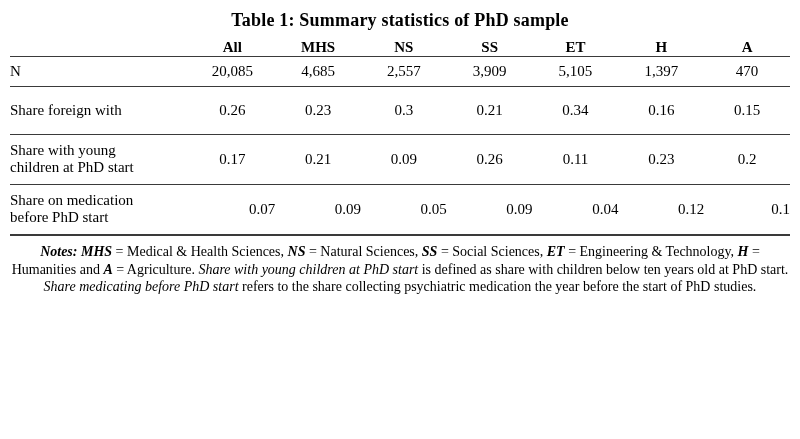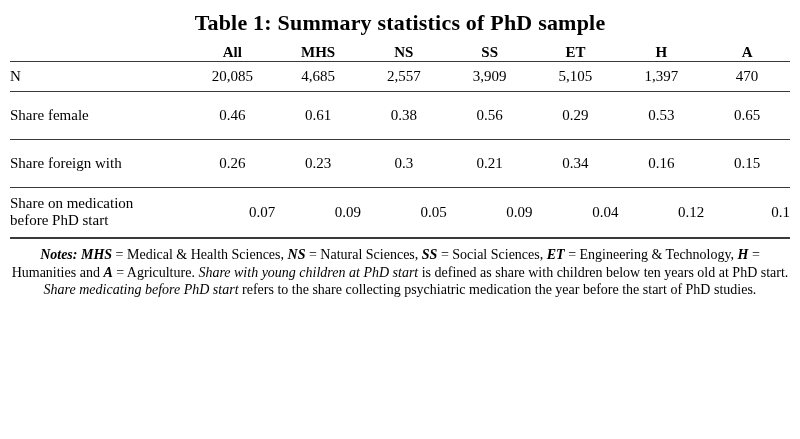--- a/index.html
+++ b/index.html
@@ -24,7 +24,7 @@
   .title {
     text-align: center;
     font-weight: bold;
-    font-size: 22px;
+    font-size: 18px;
     letter-spacing: 0.2px;
     margin: 4px 0 8px 0;
   }

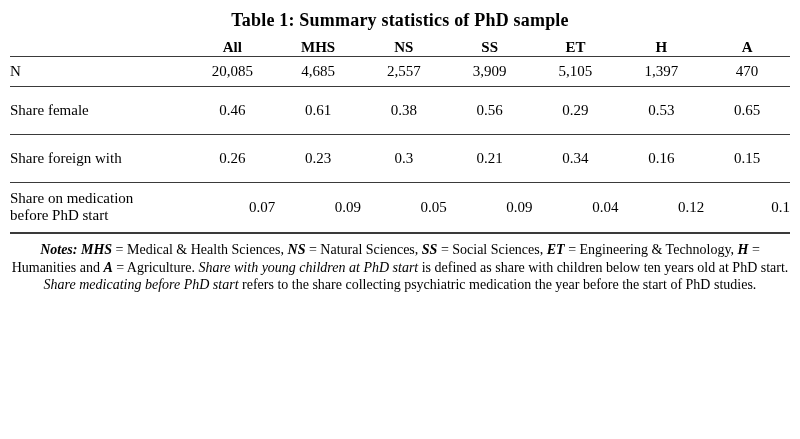--- a/index.html
+++ b/index.html
@@ -131,18 +131,6 @@
       </tr>
 
 
-      <tr class="r-single rule-mid">
-        <td class="lbl">
-          <span>Share female</span>
-        </td>
-        <td>0.46</td>
-        <td>0.61</td>
-        <td>0.38</td>
-        <td>0.56</td>
-        <td>0.29</td>
-        <td>0.53</td>
-        <td>0.65</td>
-      </tr>
 
       <tr class="r-single rule-mid">
         <td class="lbl">

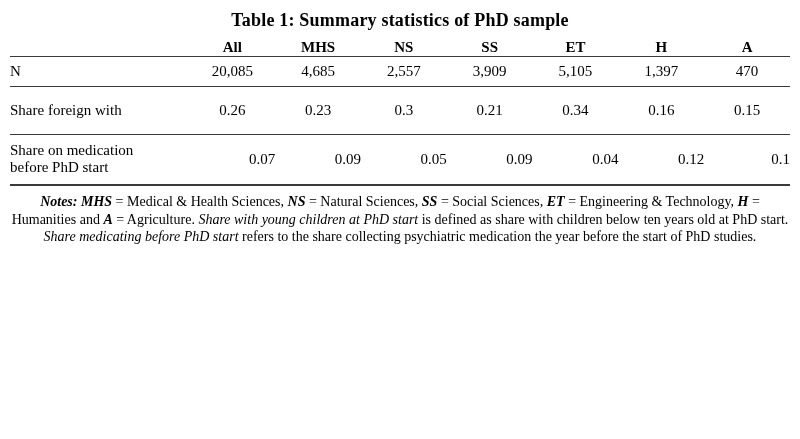--- a/index.html
+++ b/index.html
@@ -145,6 +145,19 @@
         <td>0.15</td>
       </tr>
 
+      <tr class="r-tall rule-mid">
+        <td class="lbl">
+          <span>Share with young</span><br>
+          <span>children at PhD start</span>
+        </td>
+        <td>0.17</td>
+        <td>0.21</td>
+        <td>0.09</td>
+        <td>0.26</td>
+        <td>0.11</td>
+        <td>0.23</td>
+        <td>0.2</td>
+      </tr>
 
       <tr class="r-tall rule-mid rule-bottom">
         <td class="lbl">

